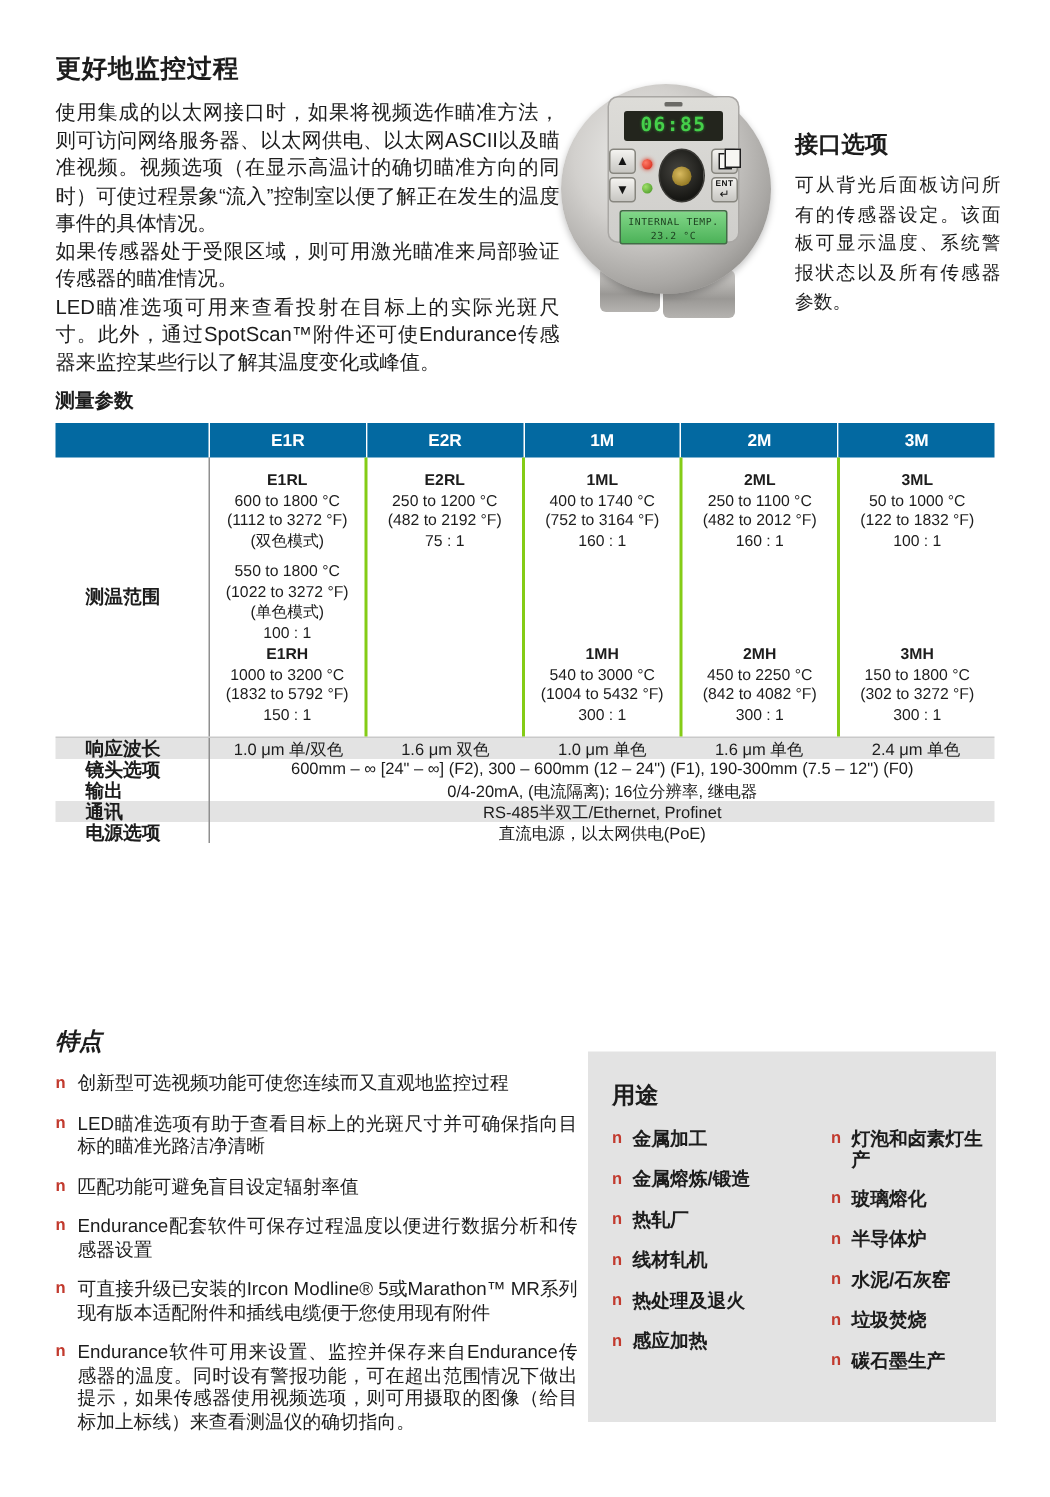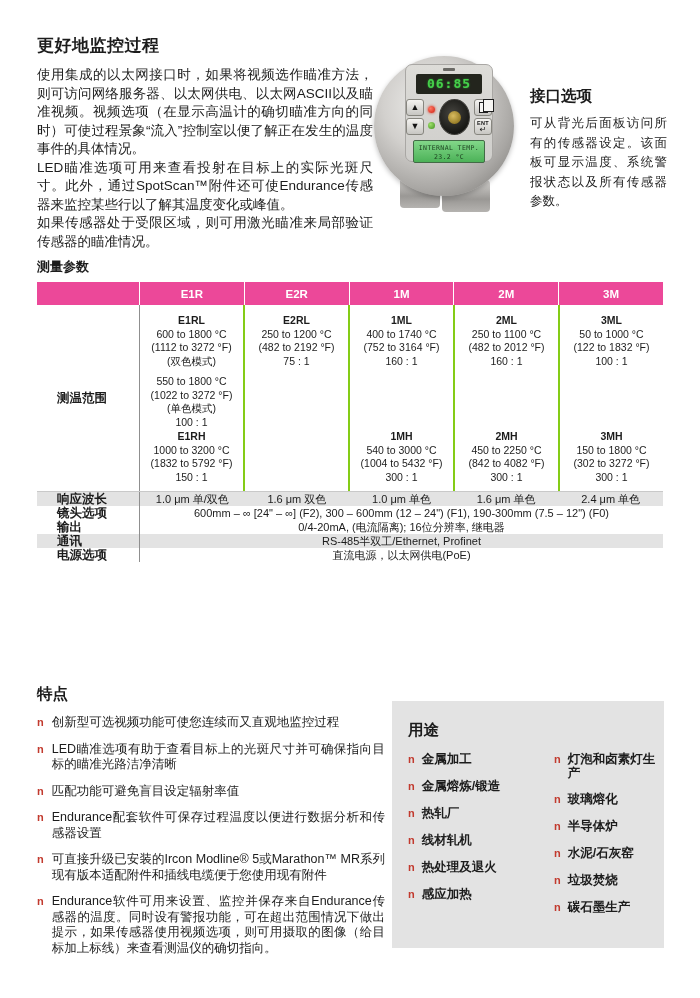--- a/index.html
+++ b/index.html
@@ -120,8 +120,8 @@
   <section class="intro">
     <h1>更好地监控过程</h1>
     <p>使用集成的以太网接口时，如果将视频选作瞄准方法，则可访问网络服务器、以太网供电、以太网ASCII以及瞄准视频。视频选项（在显示高温计的确切瞄准方向的同时）可使过程景象“流入”控制室以便了解正在发生的温度事件的具体情况。</p>
+    <p>如果传感器处于受限区域，则可用激光瞄准来局部验证传感器的瞄准情况。</p>
     <p>LED瞄准选项可用来查看投射在目标上的实际光斑尺寸。此外，通过SpotScan™附件还可使Endurance传感器来监控某些行以了解其温度变化或峰值。</p>
-    <p>如果传感器处于受限区域，则可用激光瞄准来局部验证传感器的瞄准情况。</p>
   </section>
 
   <figure class="device">

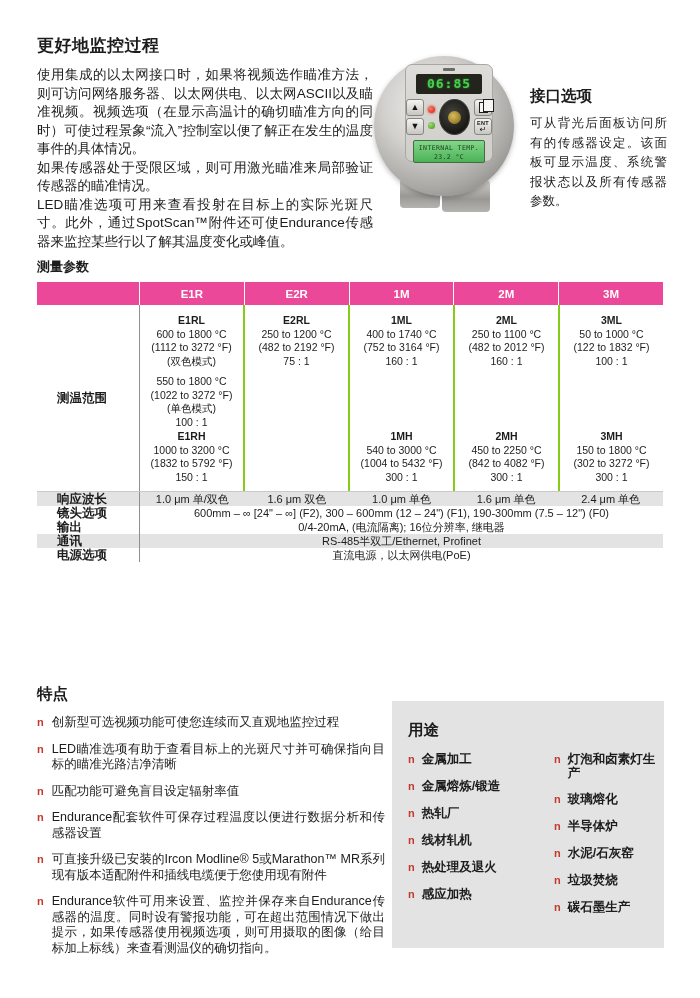--- a/index.html
+++ b/index.html
@@ -73,7 +73,7 @@
   .specs h3 { font-size:13px; font-weight:bold; margin-bottom:6px; }
   .tr-head { display:flex; height:23px; }
   .th {
-    background:#ec4899; color:#fff; font-weight:bold; font-size:11.5px;
+    background:#0369a1; color:#fff; font-weight:bold; font-size:11.5px;
     display:flex; align-items:center; justify-content:center; border-right:1px solid #fff;
   }
   .th:last-child { border-right:none; }

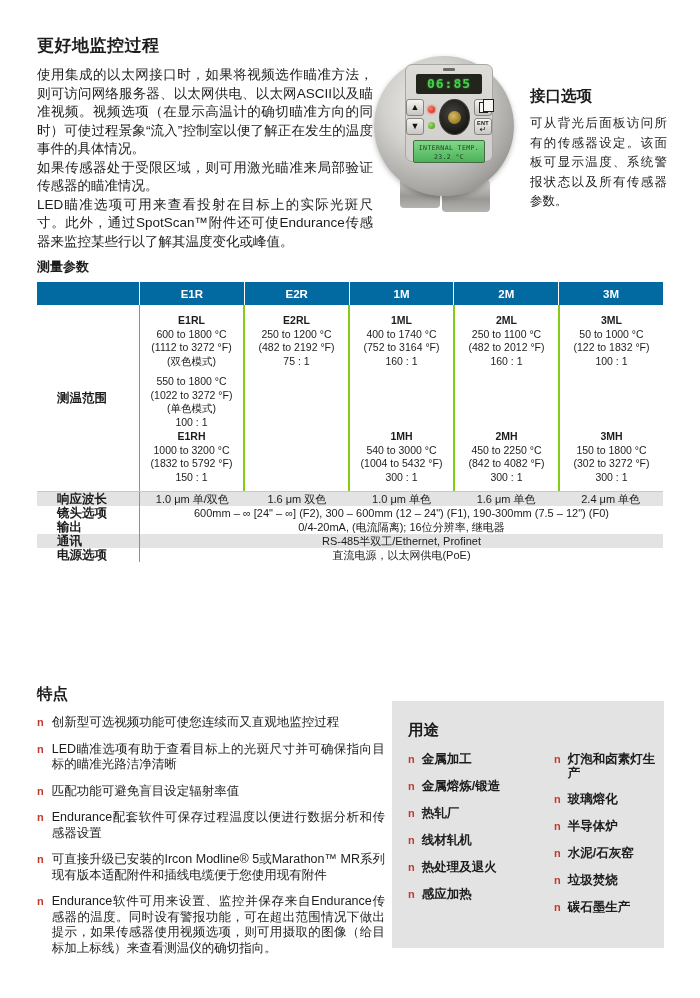--- a/index.html
+++ b/index.html
@@ -102,7 +102,7 @@
   .spec-span { flex:1; display:flex; align-items:center; justify-content:center; font-size:11px; }
   
   .features { position:absolute; left:37px; top:684px; width:348px; }
-  .features h3 { font-size:15.5px; font-weight:bold; margin-bottom:10px; }
+  .features h3 { font-size:15.5px; font-weight:bold; margin-bottom:10px;font-style:italic; }
   .feat { display:flex; gap:8px; margin-bottom:11px; font-size:12.5px; line-height:15.5px; text-align:justify; }
   .bullet { color:#c23a2e; font-weight:bold; font-size:11px; line-height:15px; flex:0 0 auto; }
   

